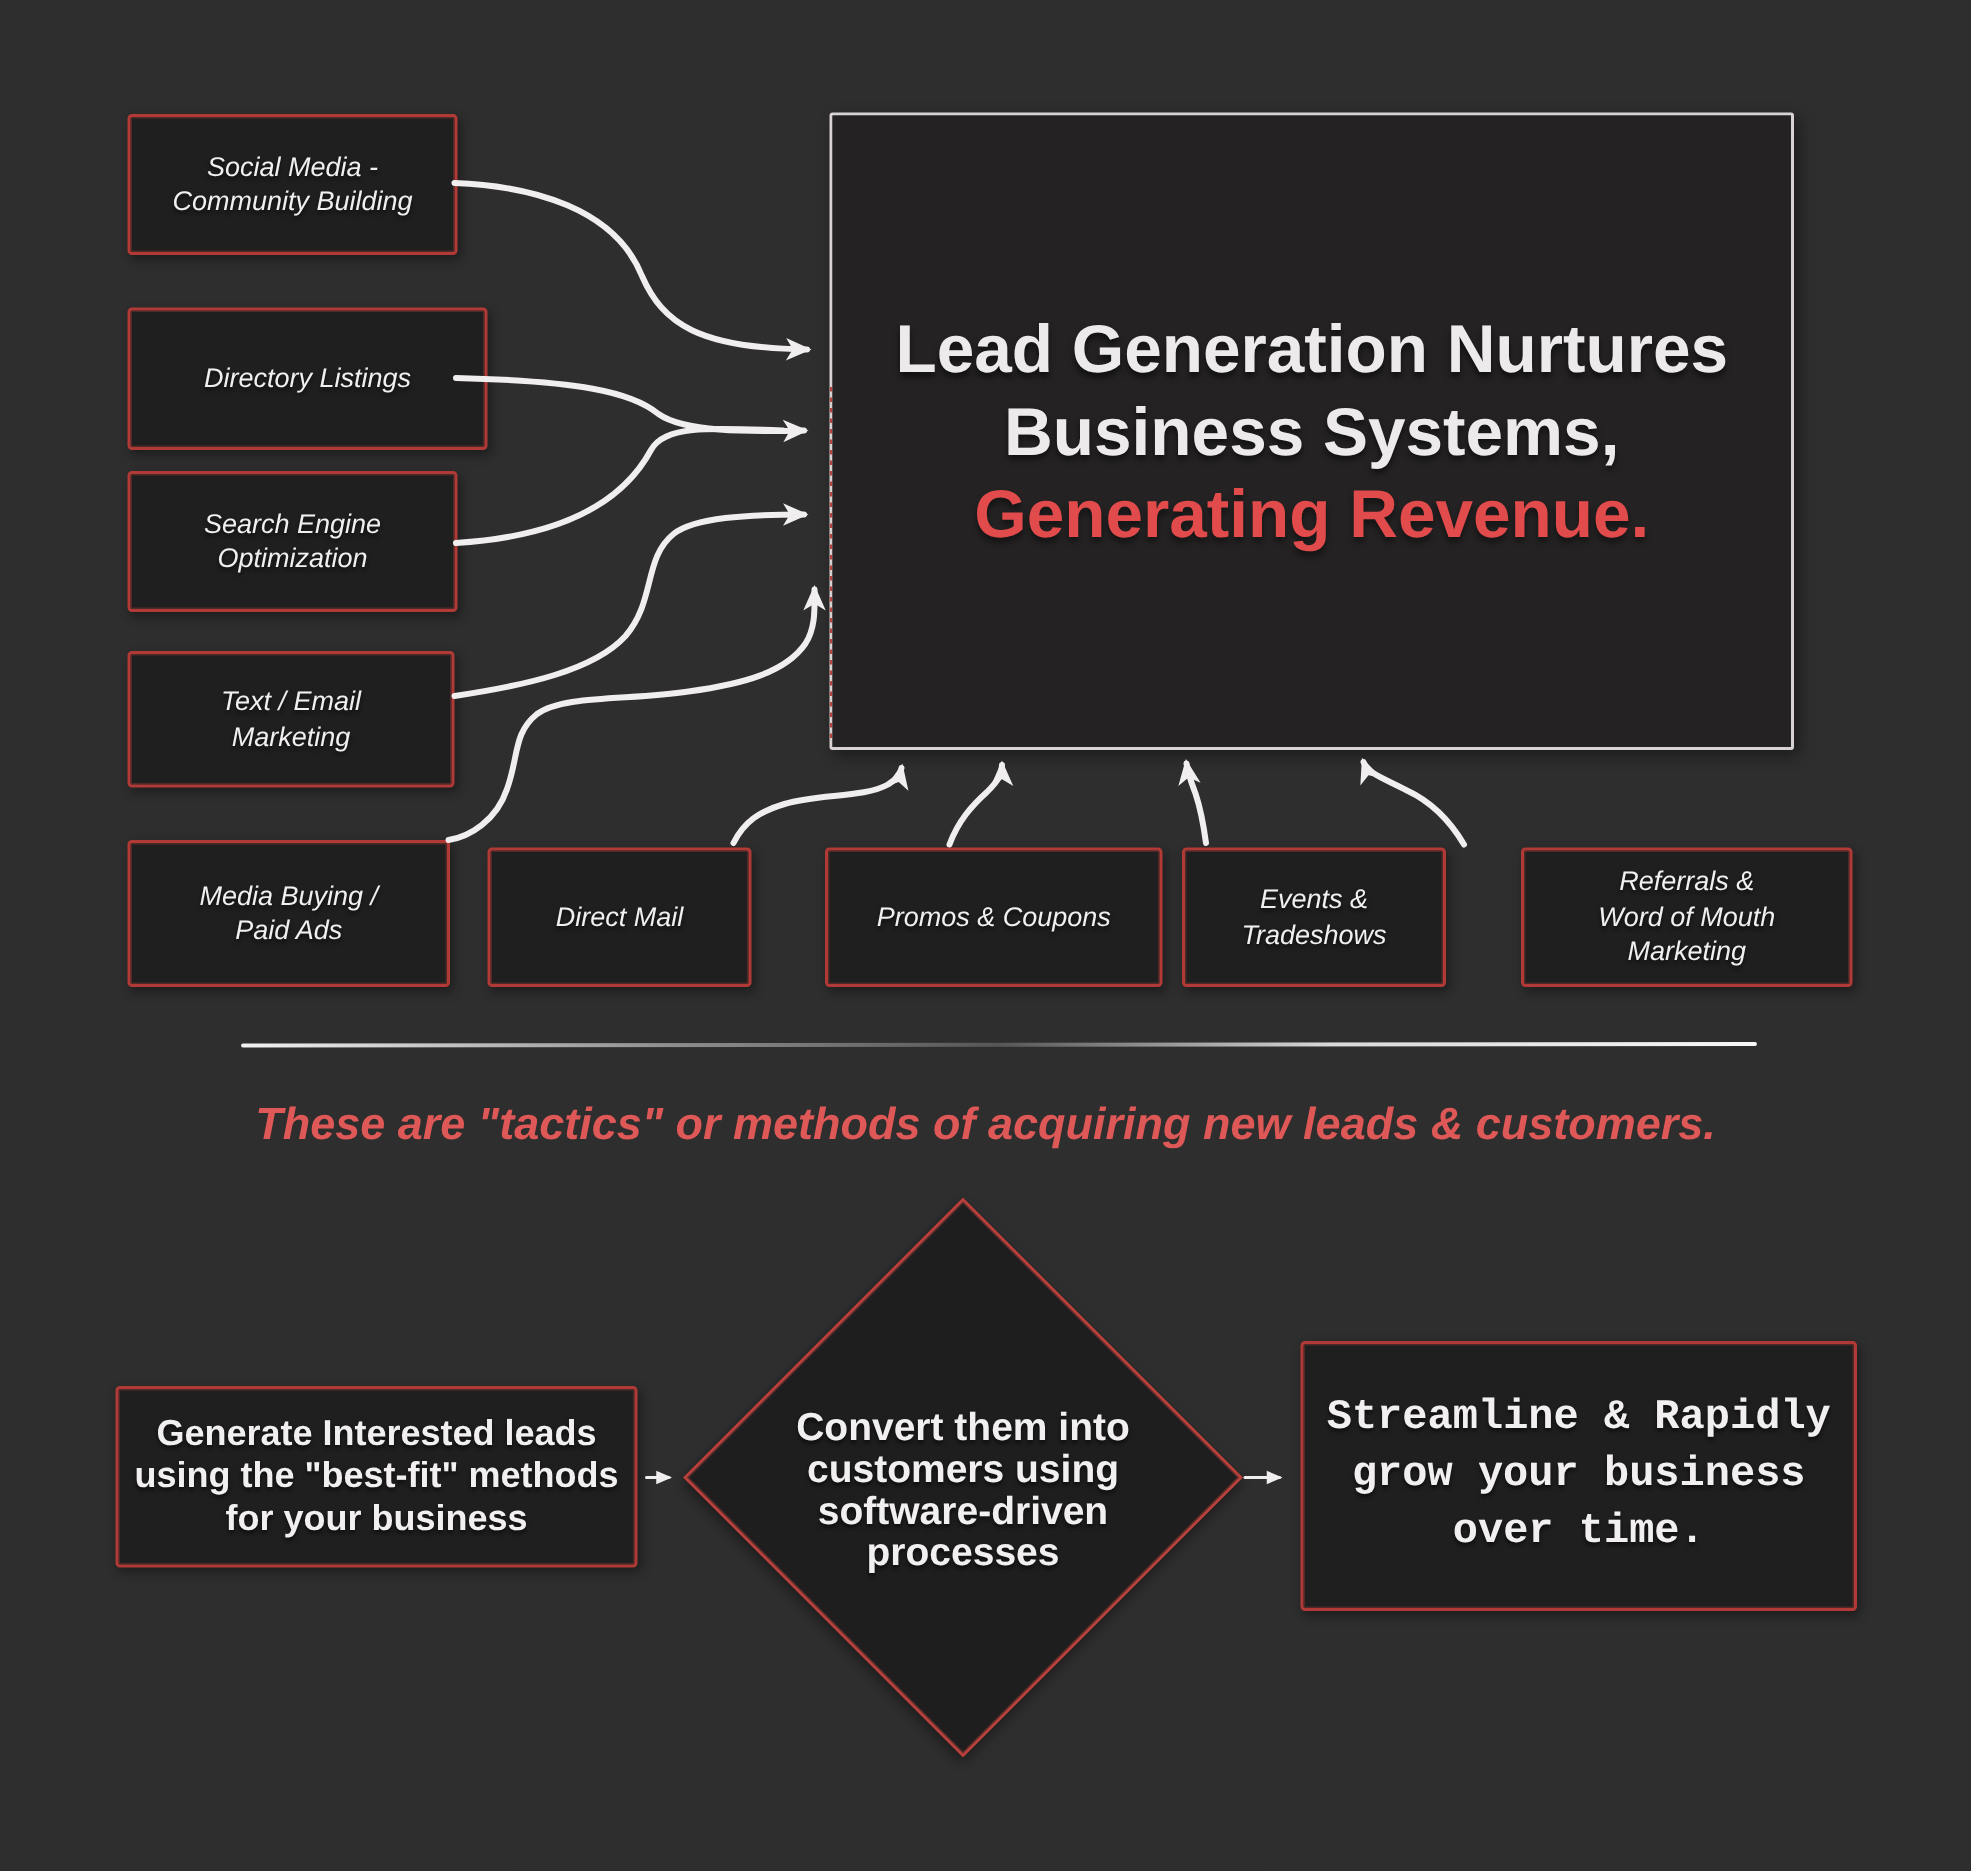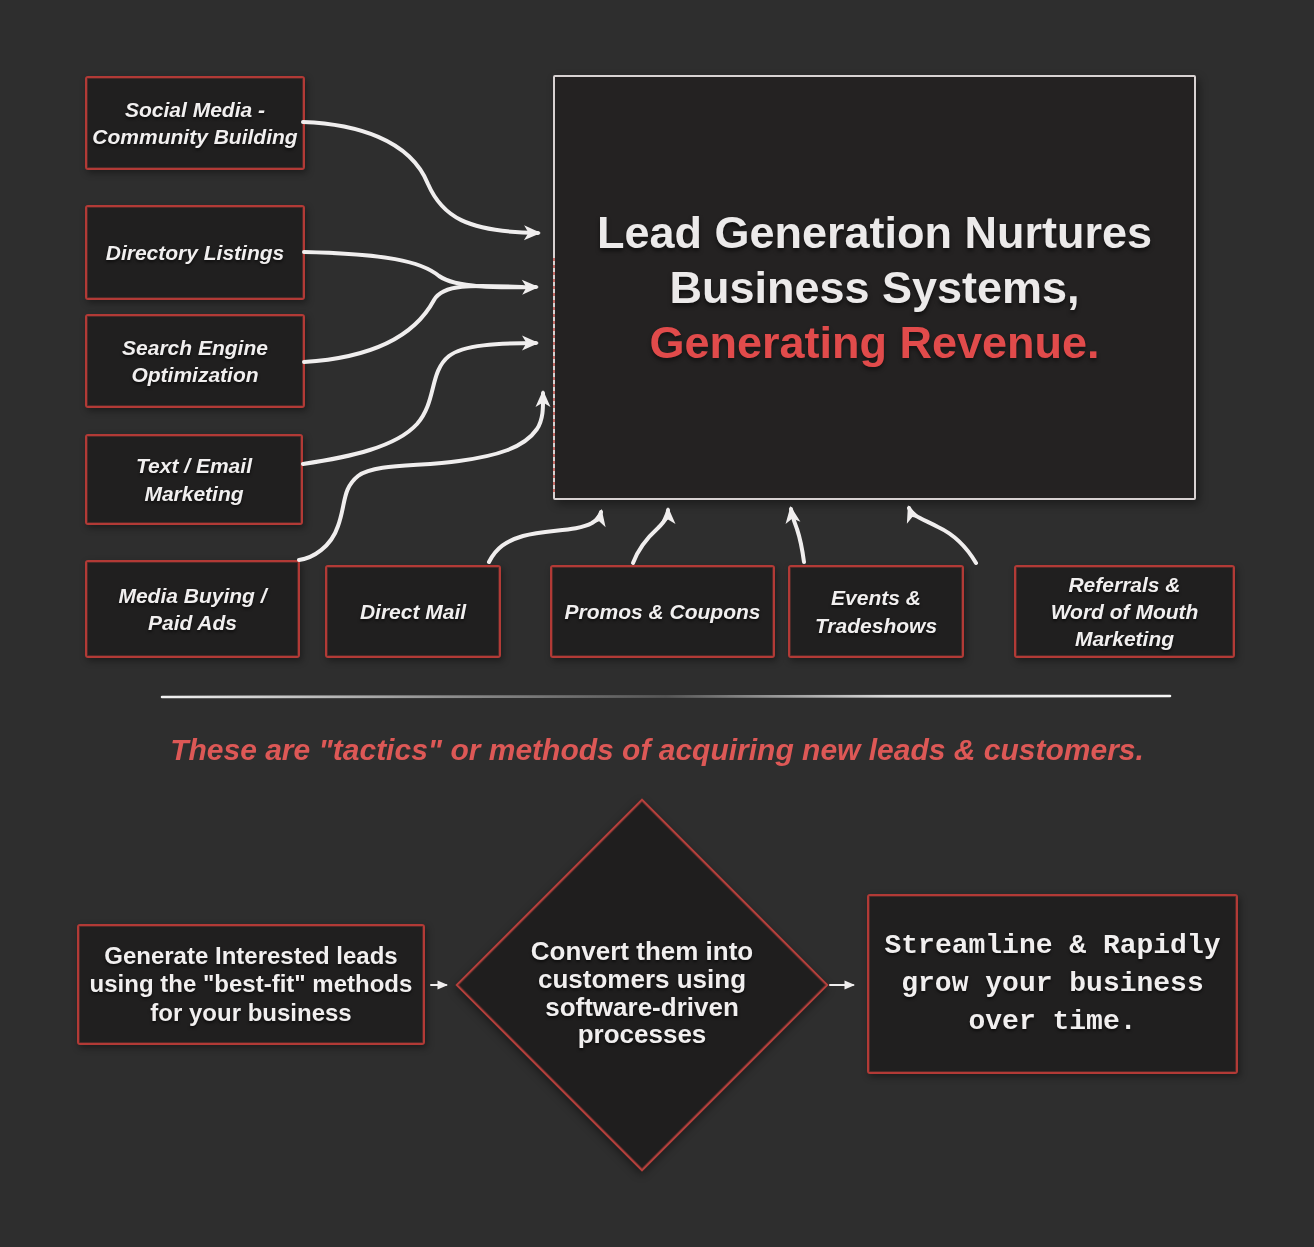--- a/index.html
+++ b/index.html
@@ -14,7 +14,7 @@
     display:flex;align-items:center;justify-content:center;text-align:center;
     color:#f1efef;
   }
-  .tactic{font-weight:bold;font-style:italic;font-size:21px;line-height:1.3;}
+  .tactic{font-weight:normal;font-style:italic;font-size:18px;line-height:1.3;}
   .label{white-space:pre-line;text-shadow:0 2px 3px rgba(0,0,0,.6);padding:0 4px;}
   .central{
     position:absolute;left:553px;top:75px;width:643px;height:425px;box-sizing:border-box;

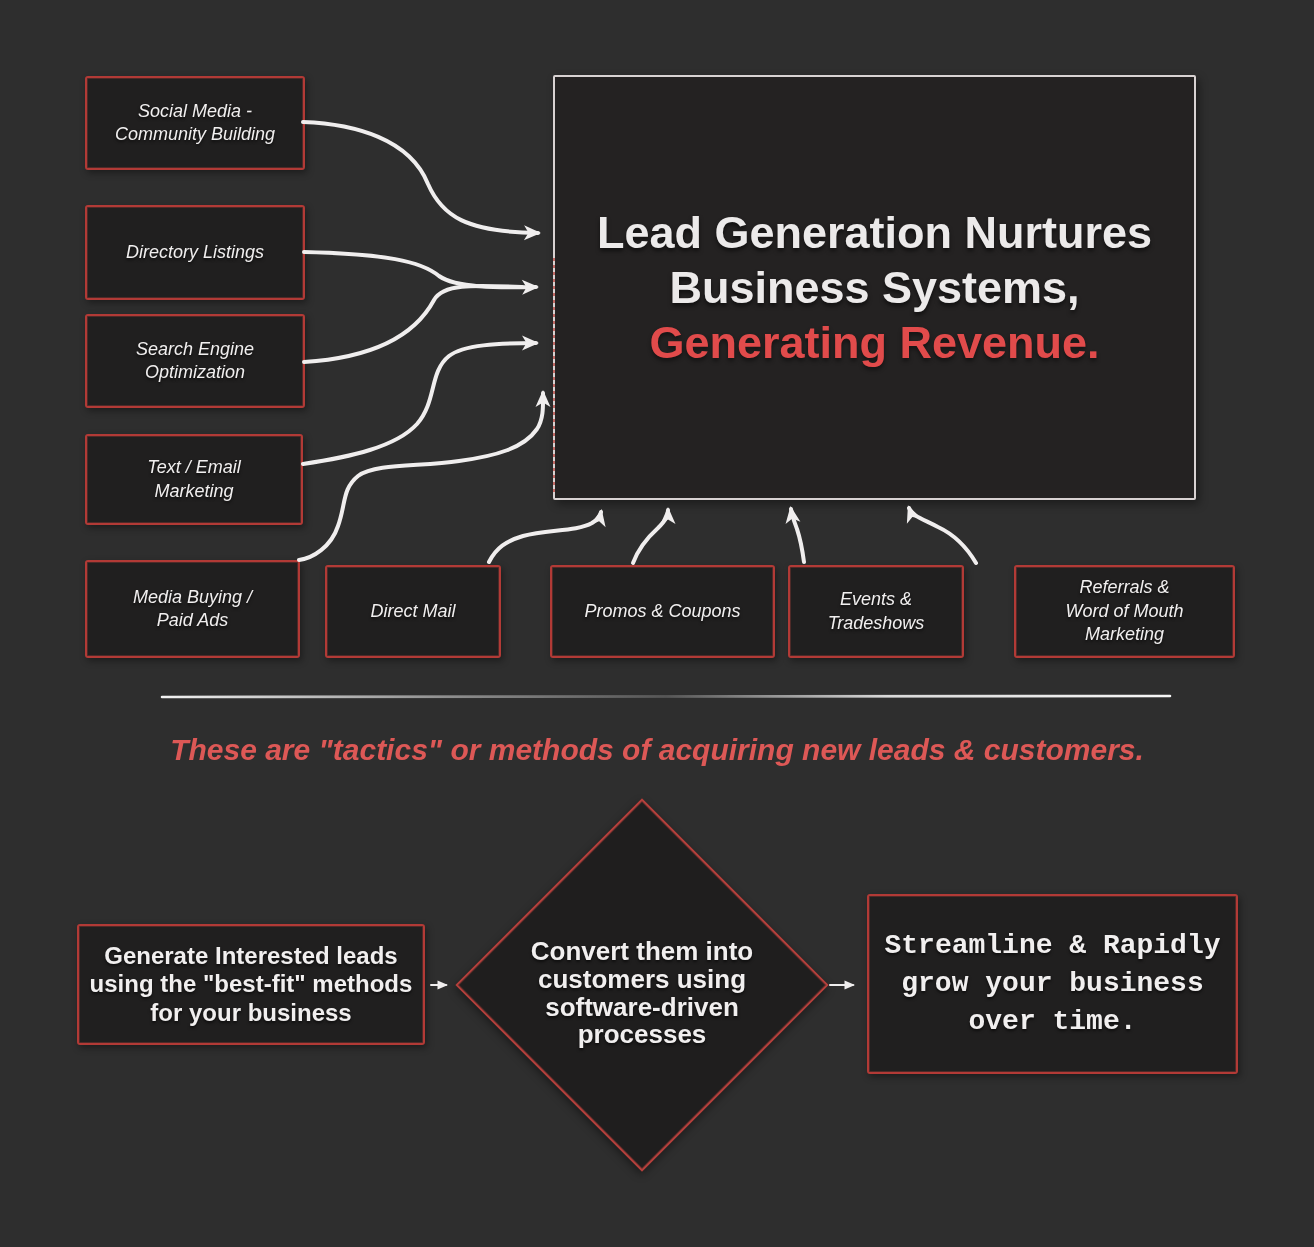--- a/index.html
+++ b/index.html
@@ -63,7 +63,7 @@
       <span class="label">Social Media -
 Community Building</span>
     </div>
-  <div class="box tactic" style="left:85px;top:205px;width:220px;height:95px">
+  <div class="box tactic" style="left:85px;top:205px;width:240px;height:95px">
       <span class="label">Directory Listings</span>
     </div>
   <div class="box tactic" style="left:85px;top:314px;width:220px;height:94px">

